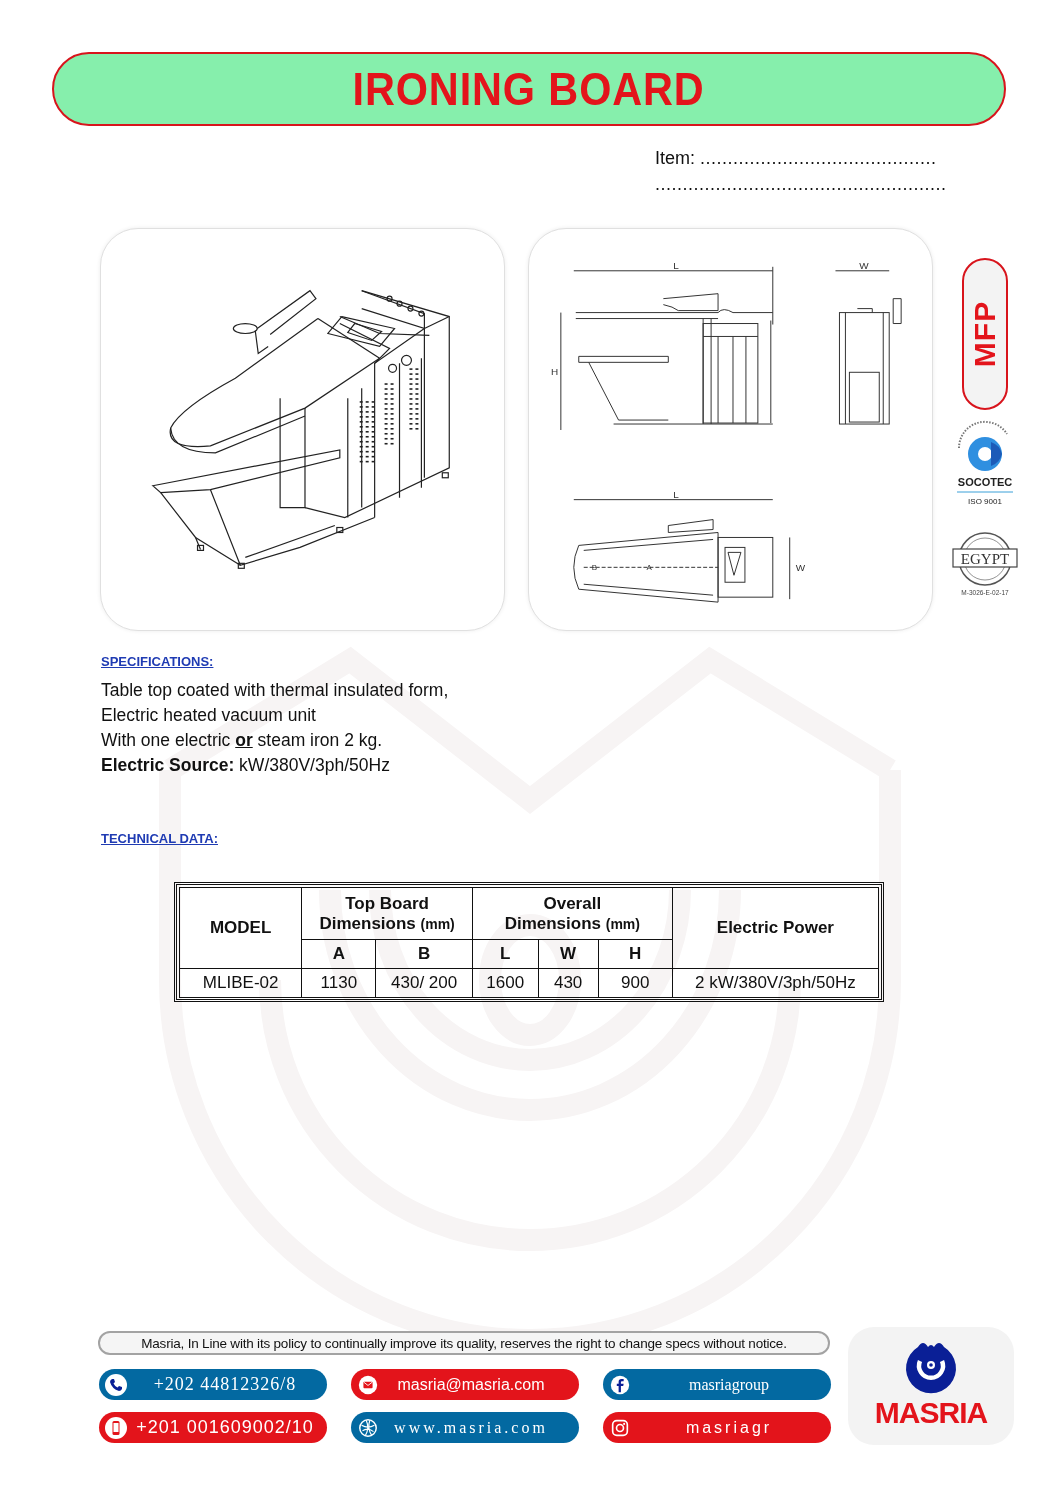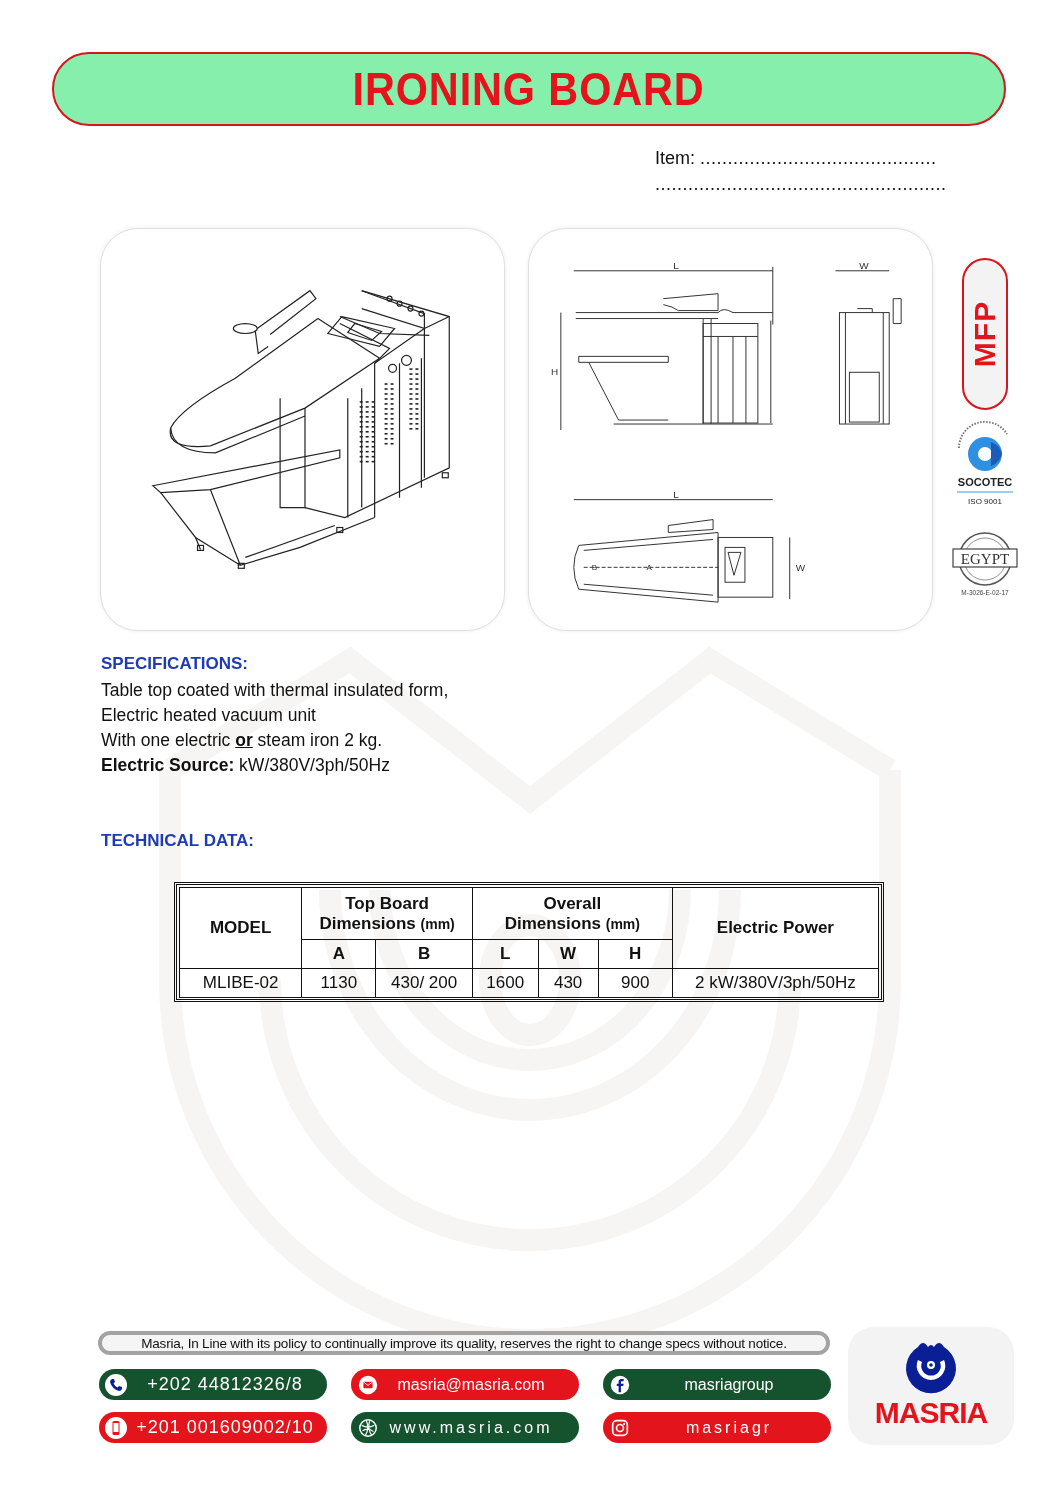--- a/index.html
+++ b/index.html
@@ -43,8 +43,8 @@
   .egypt { position: absolute; left: 945px; top: 525px; width: 80px; height: 75px; }
 
   .section-heading {
-    position: absolute; left: 101px; font-weight: bold; font-size: 17px; color: #1f3bb3;
-    font-family: "Liberation Sans", sans-serif;
+    position: absolute; left: 101px; font-weight: bold; font-size: 13px; color: #1f3bb3;
+    text-decoration: underline; font-family: "Liberation Sans", sans-serif;
   }
   .spec-heading { top: 654px; }
   .tech-heading { top: 831px; }

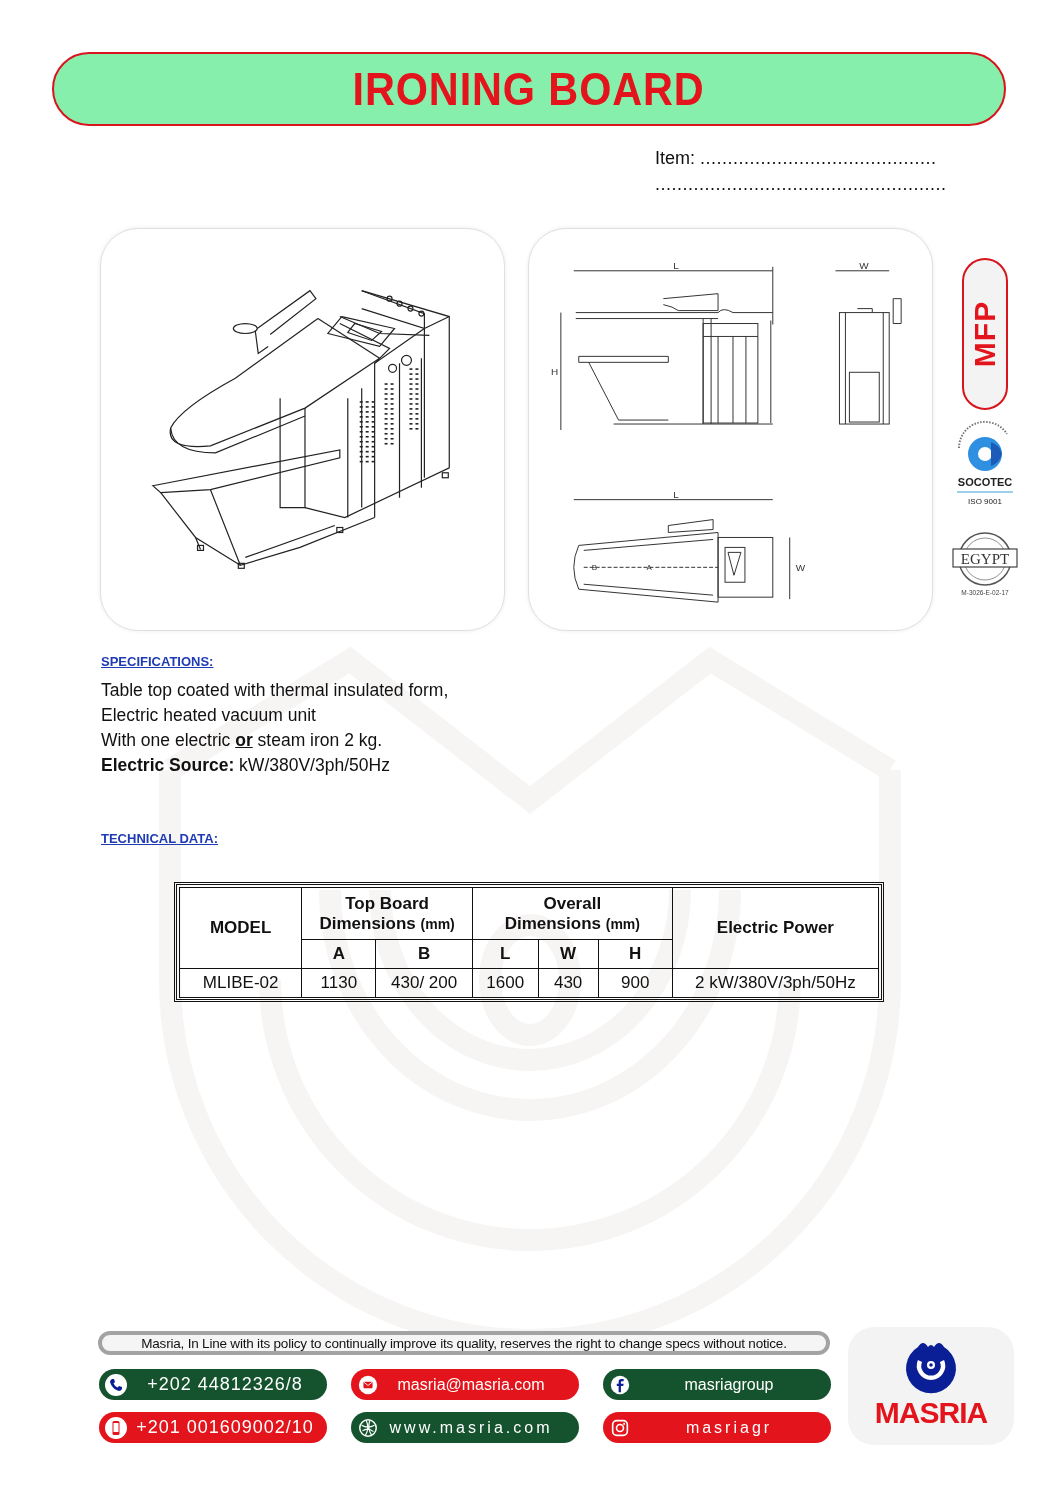--- a/index.html
+++ b/index.html
@@ -65,7 +65,7 @@
 
   .disclaimer {
     position: absolute; left: 98px; top: 1331px; width: 732px; height: 24px;
-    border: 4px solid #a3a3a3; border-radius: 12px; background: #f5f5f5;
+    border: 2px solid #a3a3a3; border-radius: 12px; background: #f5f5f5;
     display: flex; align-items: center; justify-content: center;
     font-size: 13.5px; color: #111; white-space: nowrap; letter-spacing: -0.2px;
   }

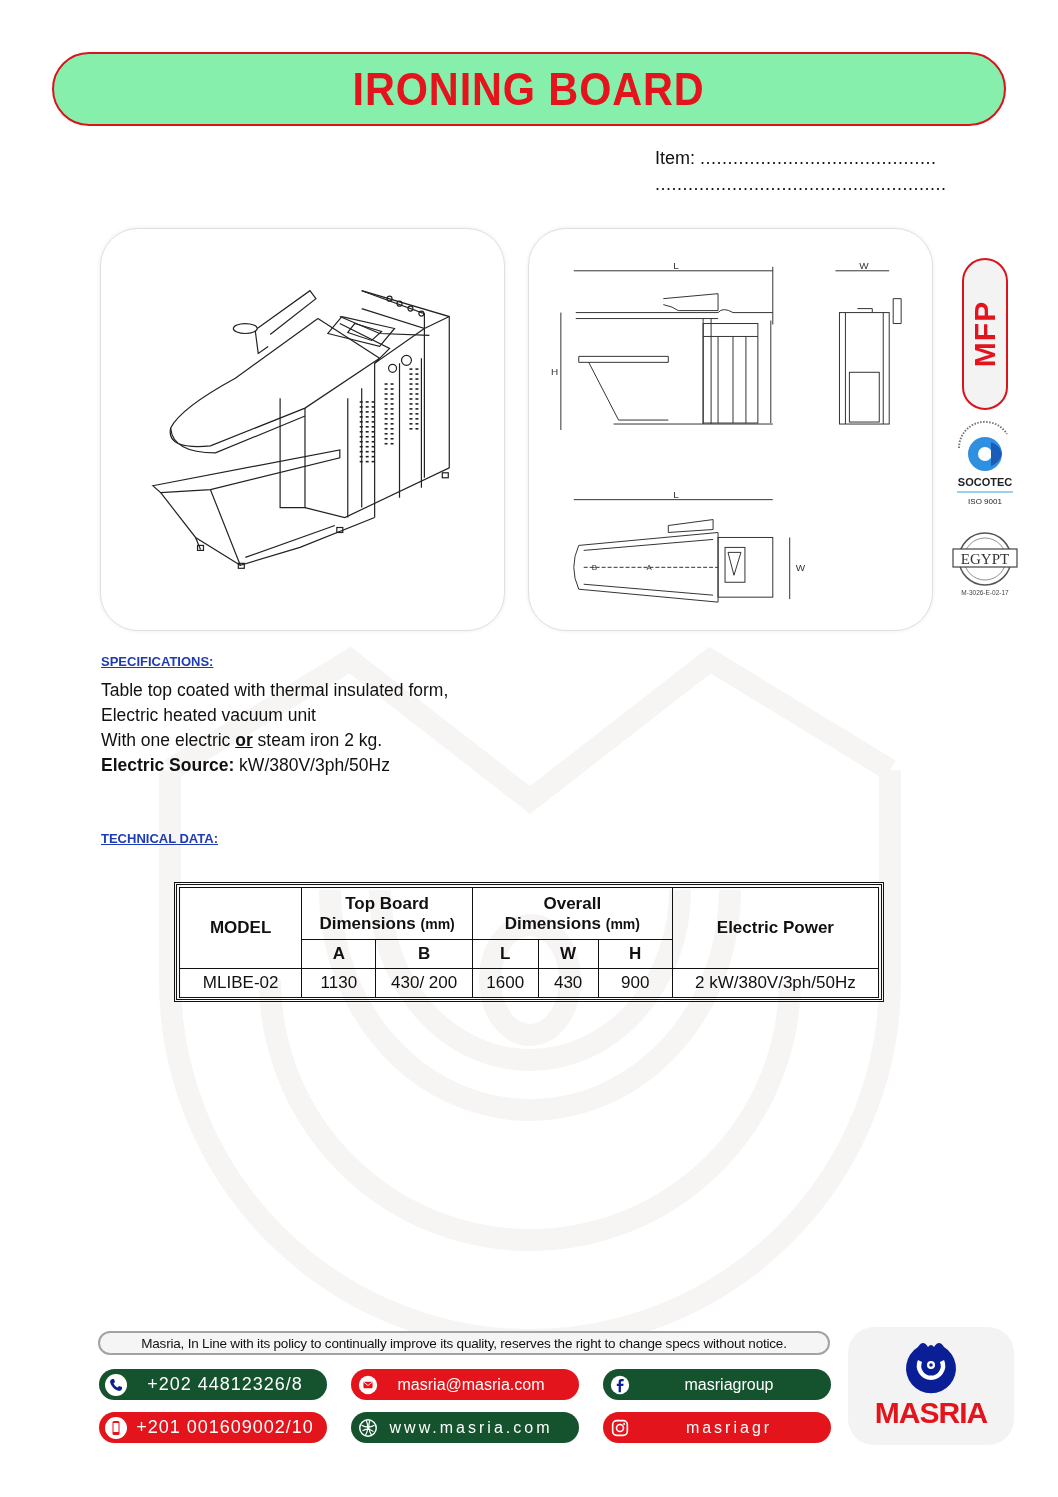--- a/index.html
+++ b/index.html
@@ -74,7 +74,7 @@
     position: absolute; height: 31px; width: 228px; border-radius: 16px;
     display: flex; align-items: center; color: #fff; font-size: 16px; white-space: nowrap;
   }
-  .pill.blue { background: #14532d; }
+  .pill.blue { background: #0369a1; font-family: Liberation Serif, serif; }
   .pill.red { background: #e3141b; }
   .pill .ico { width: 26px; height: 26px; margin-left: 4px; flex: none; display: flex; align-items: center; justify-content: center; }
   .pill .txt { flex: 1; text-align: center; padding-right: 18px; }

